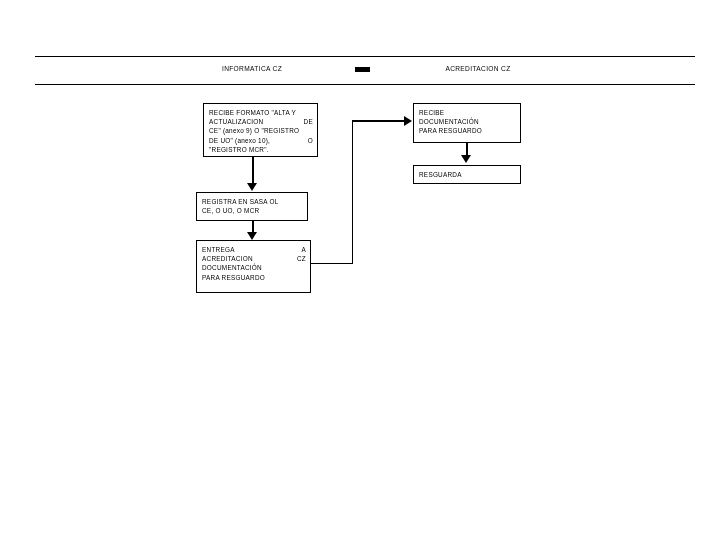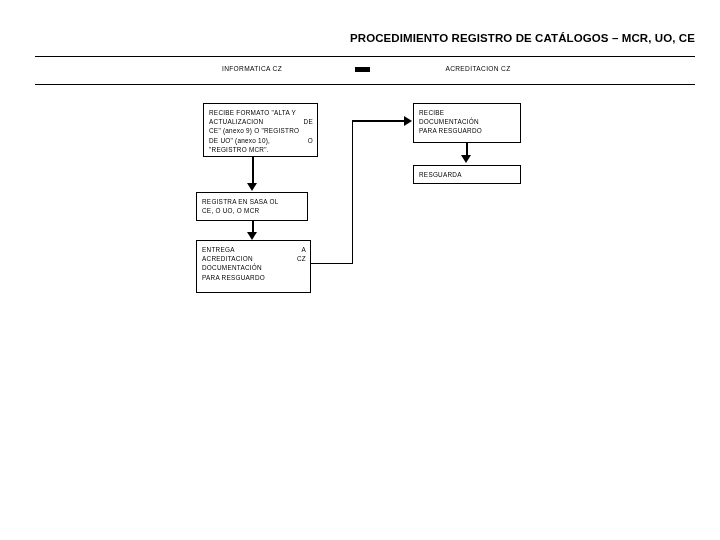--- a/index.html
+++ b/index.html
@@ -146,7 +146,6 @@
 
 <div id="slide">
 
-  <div class="title">PROCEDIMIENTO REGISTRO DE CATÁLOGOS – MCR, UO, CE</div>
 
   <div class="hrule top"></div>
   <div class="hrule bottom"></div>

